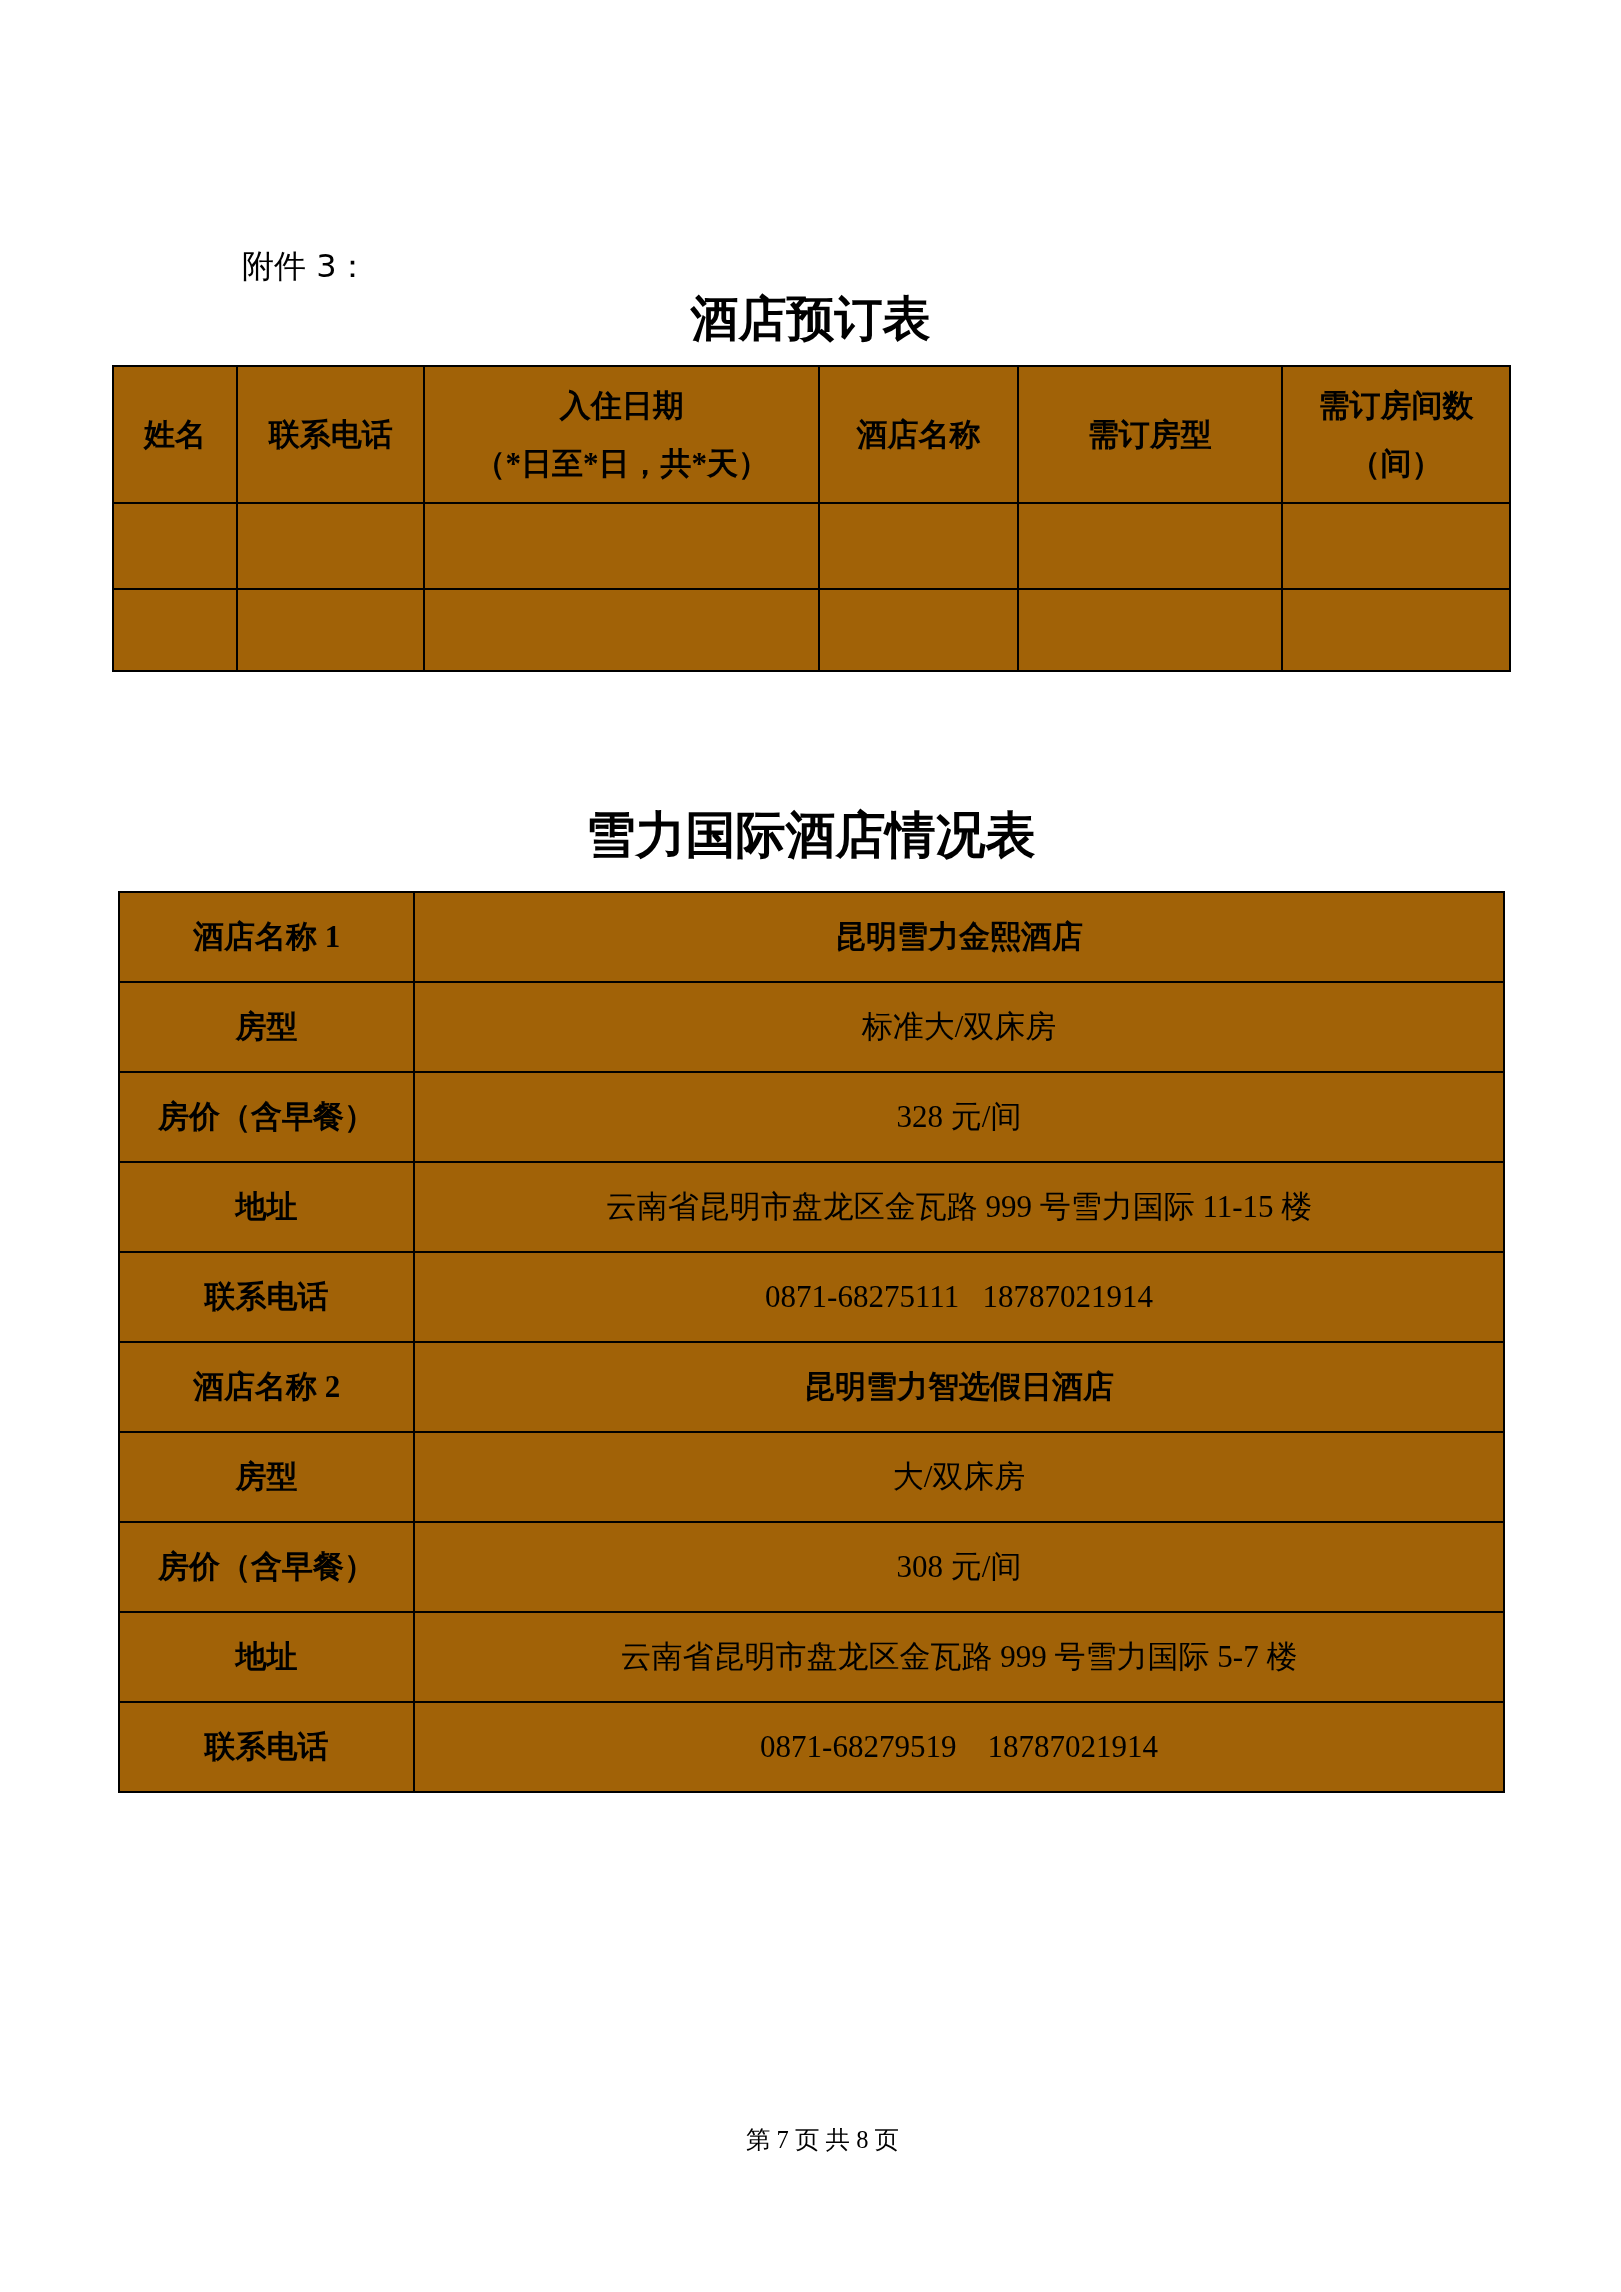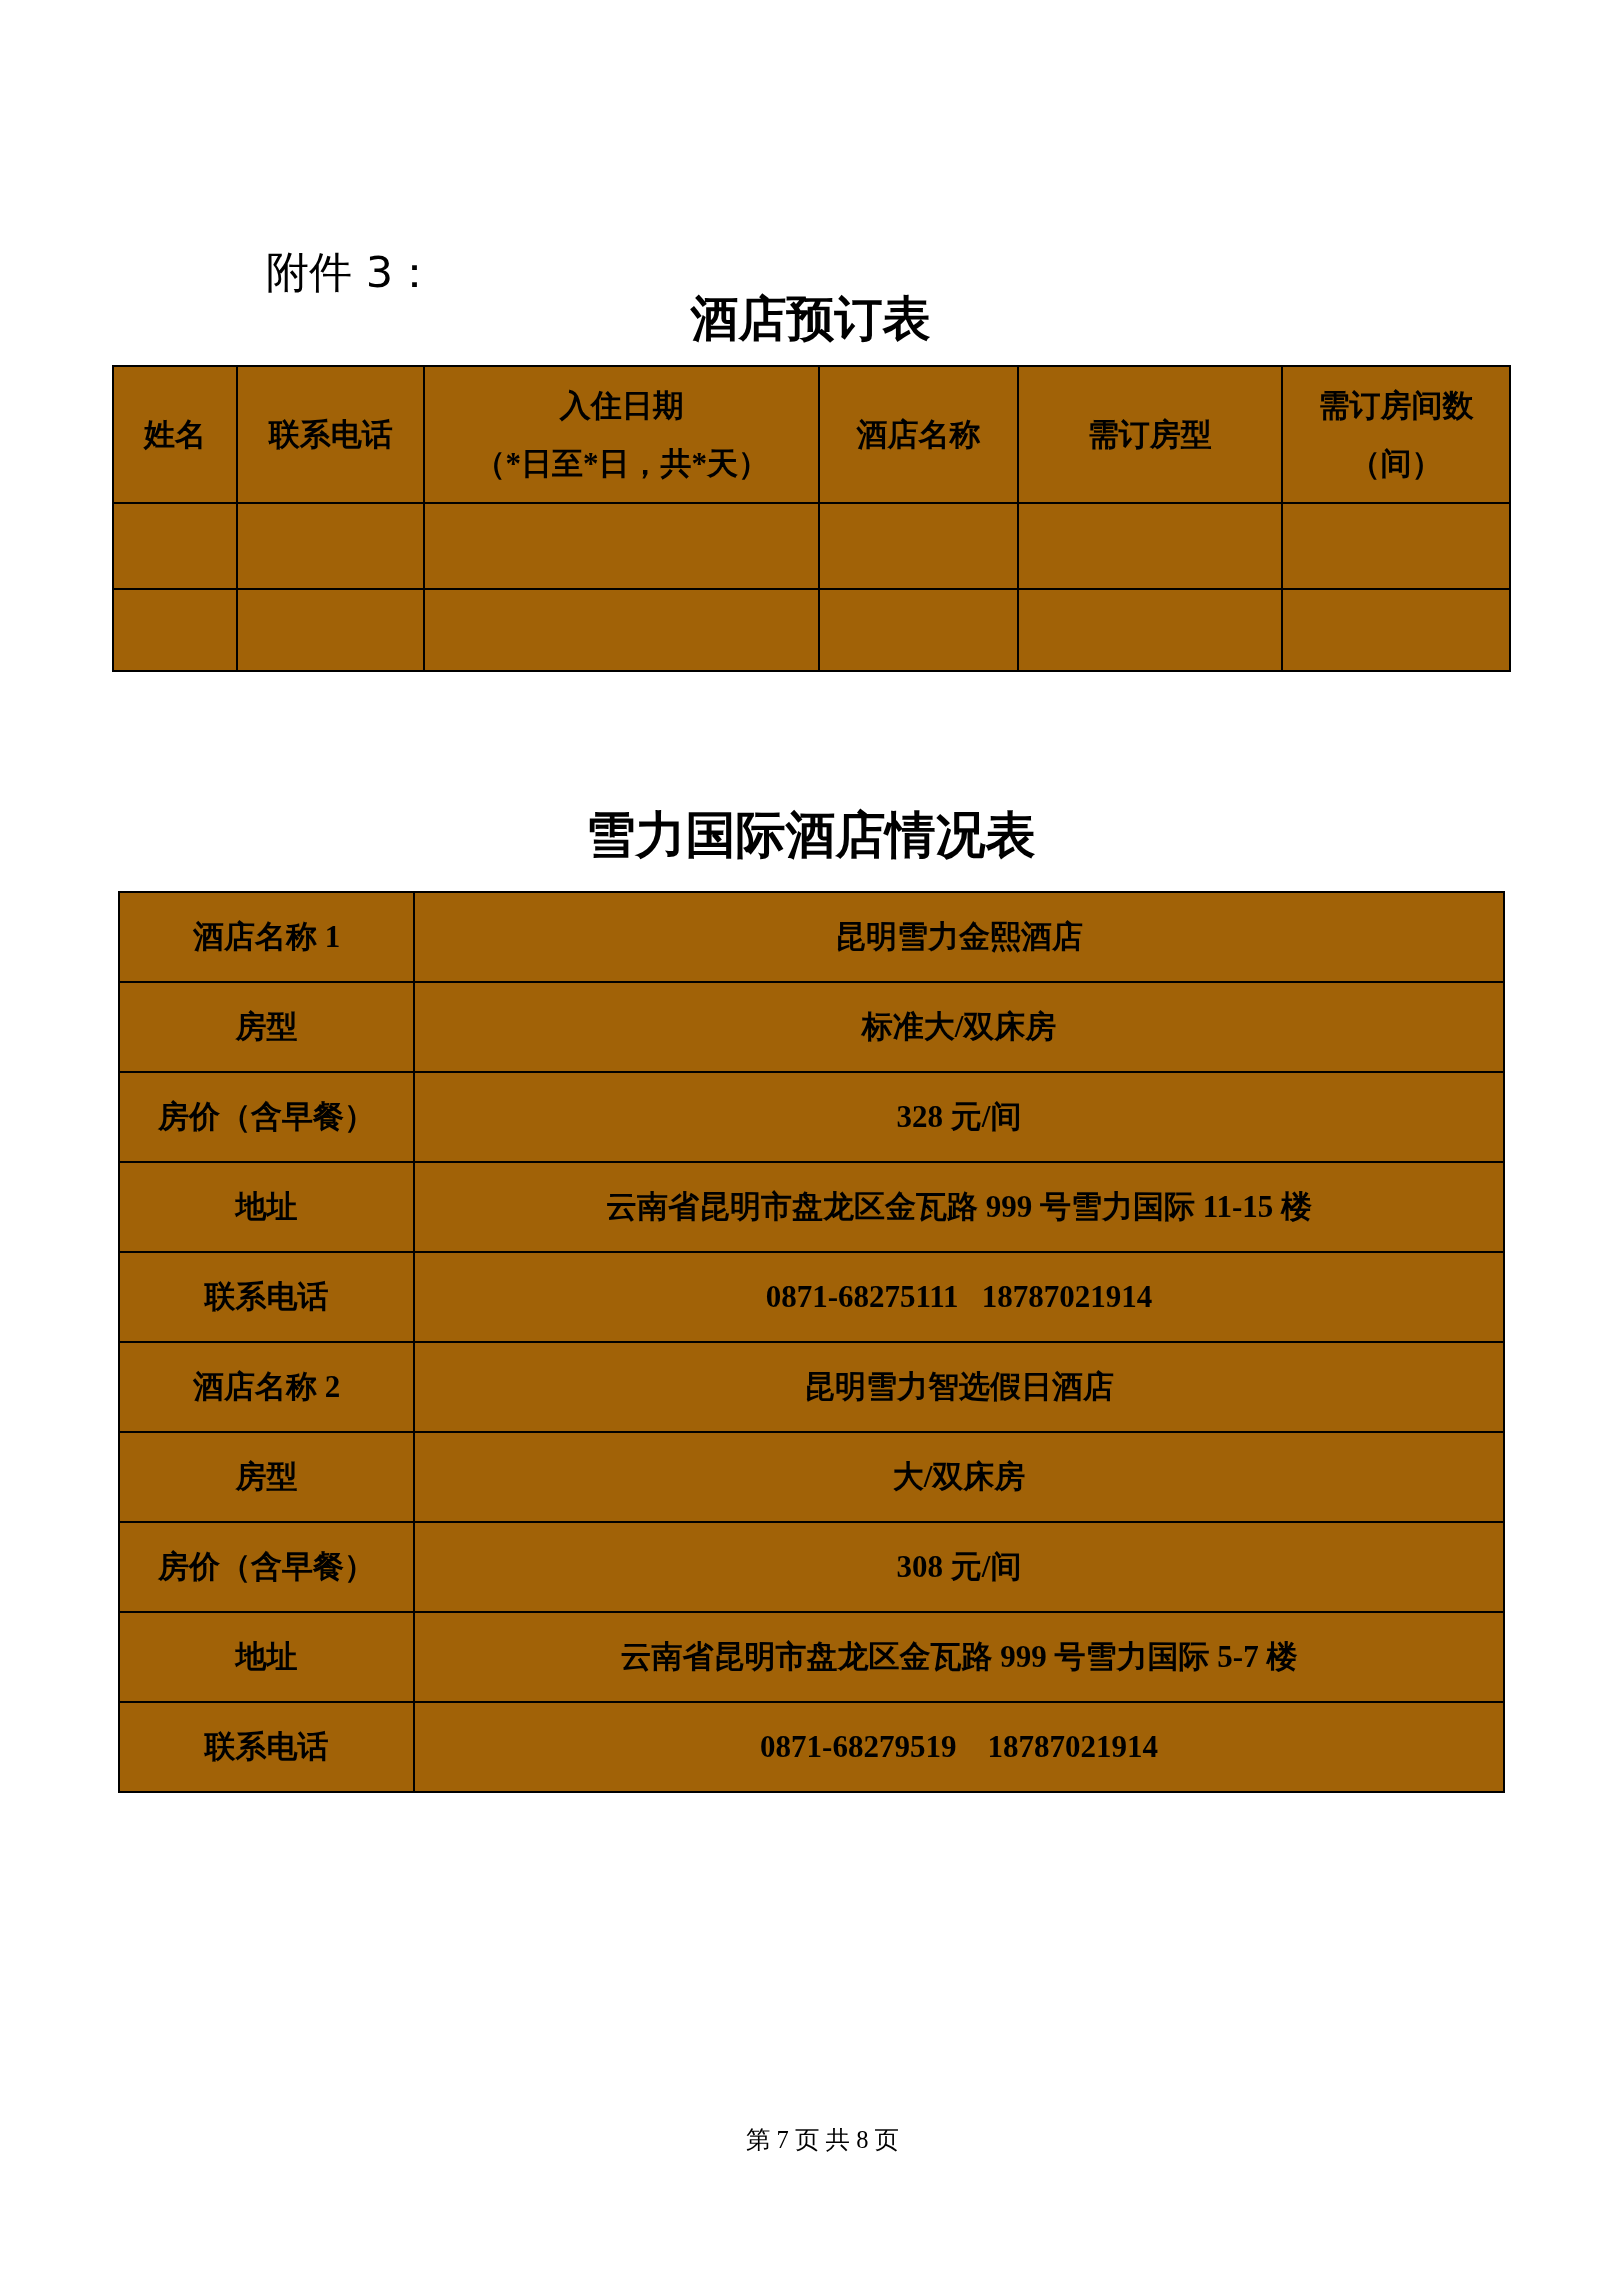--- a/index.html
+++ b/index.html
@@ -19,11 +19,10 @@
     position: absolute;
     left: 242px;
     top: 247px;
-    font-size: 43px;
+    font-size: 32px;
     line-height: 1.2;
     font-family: "DejaVu Sans", "Liberation Sans", sans-serif;
     font-weight: 500;
-    margin-left: 24px;
   }
   .doc-title {
     position: absolute;

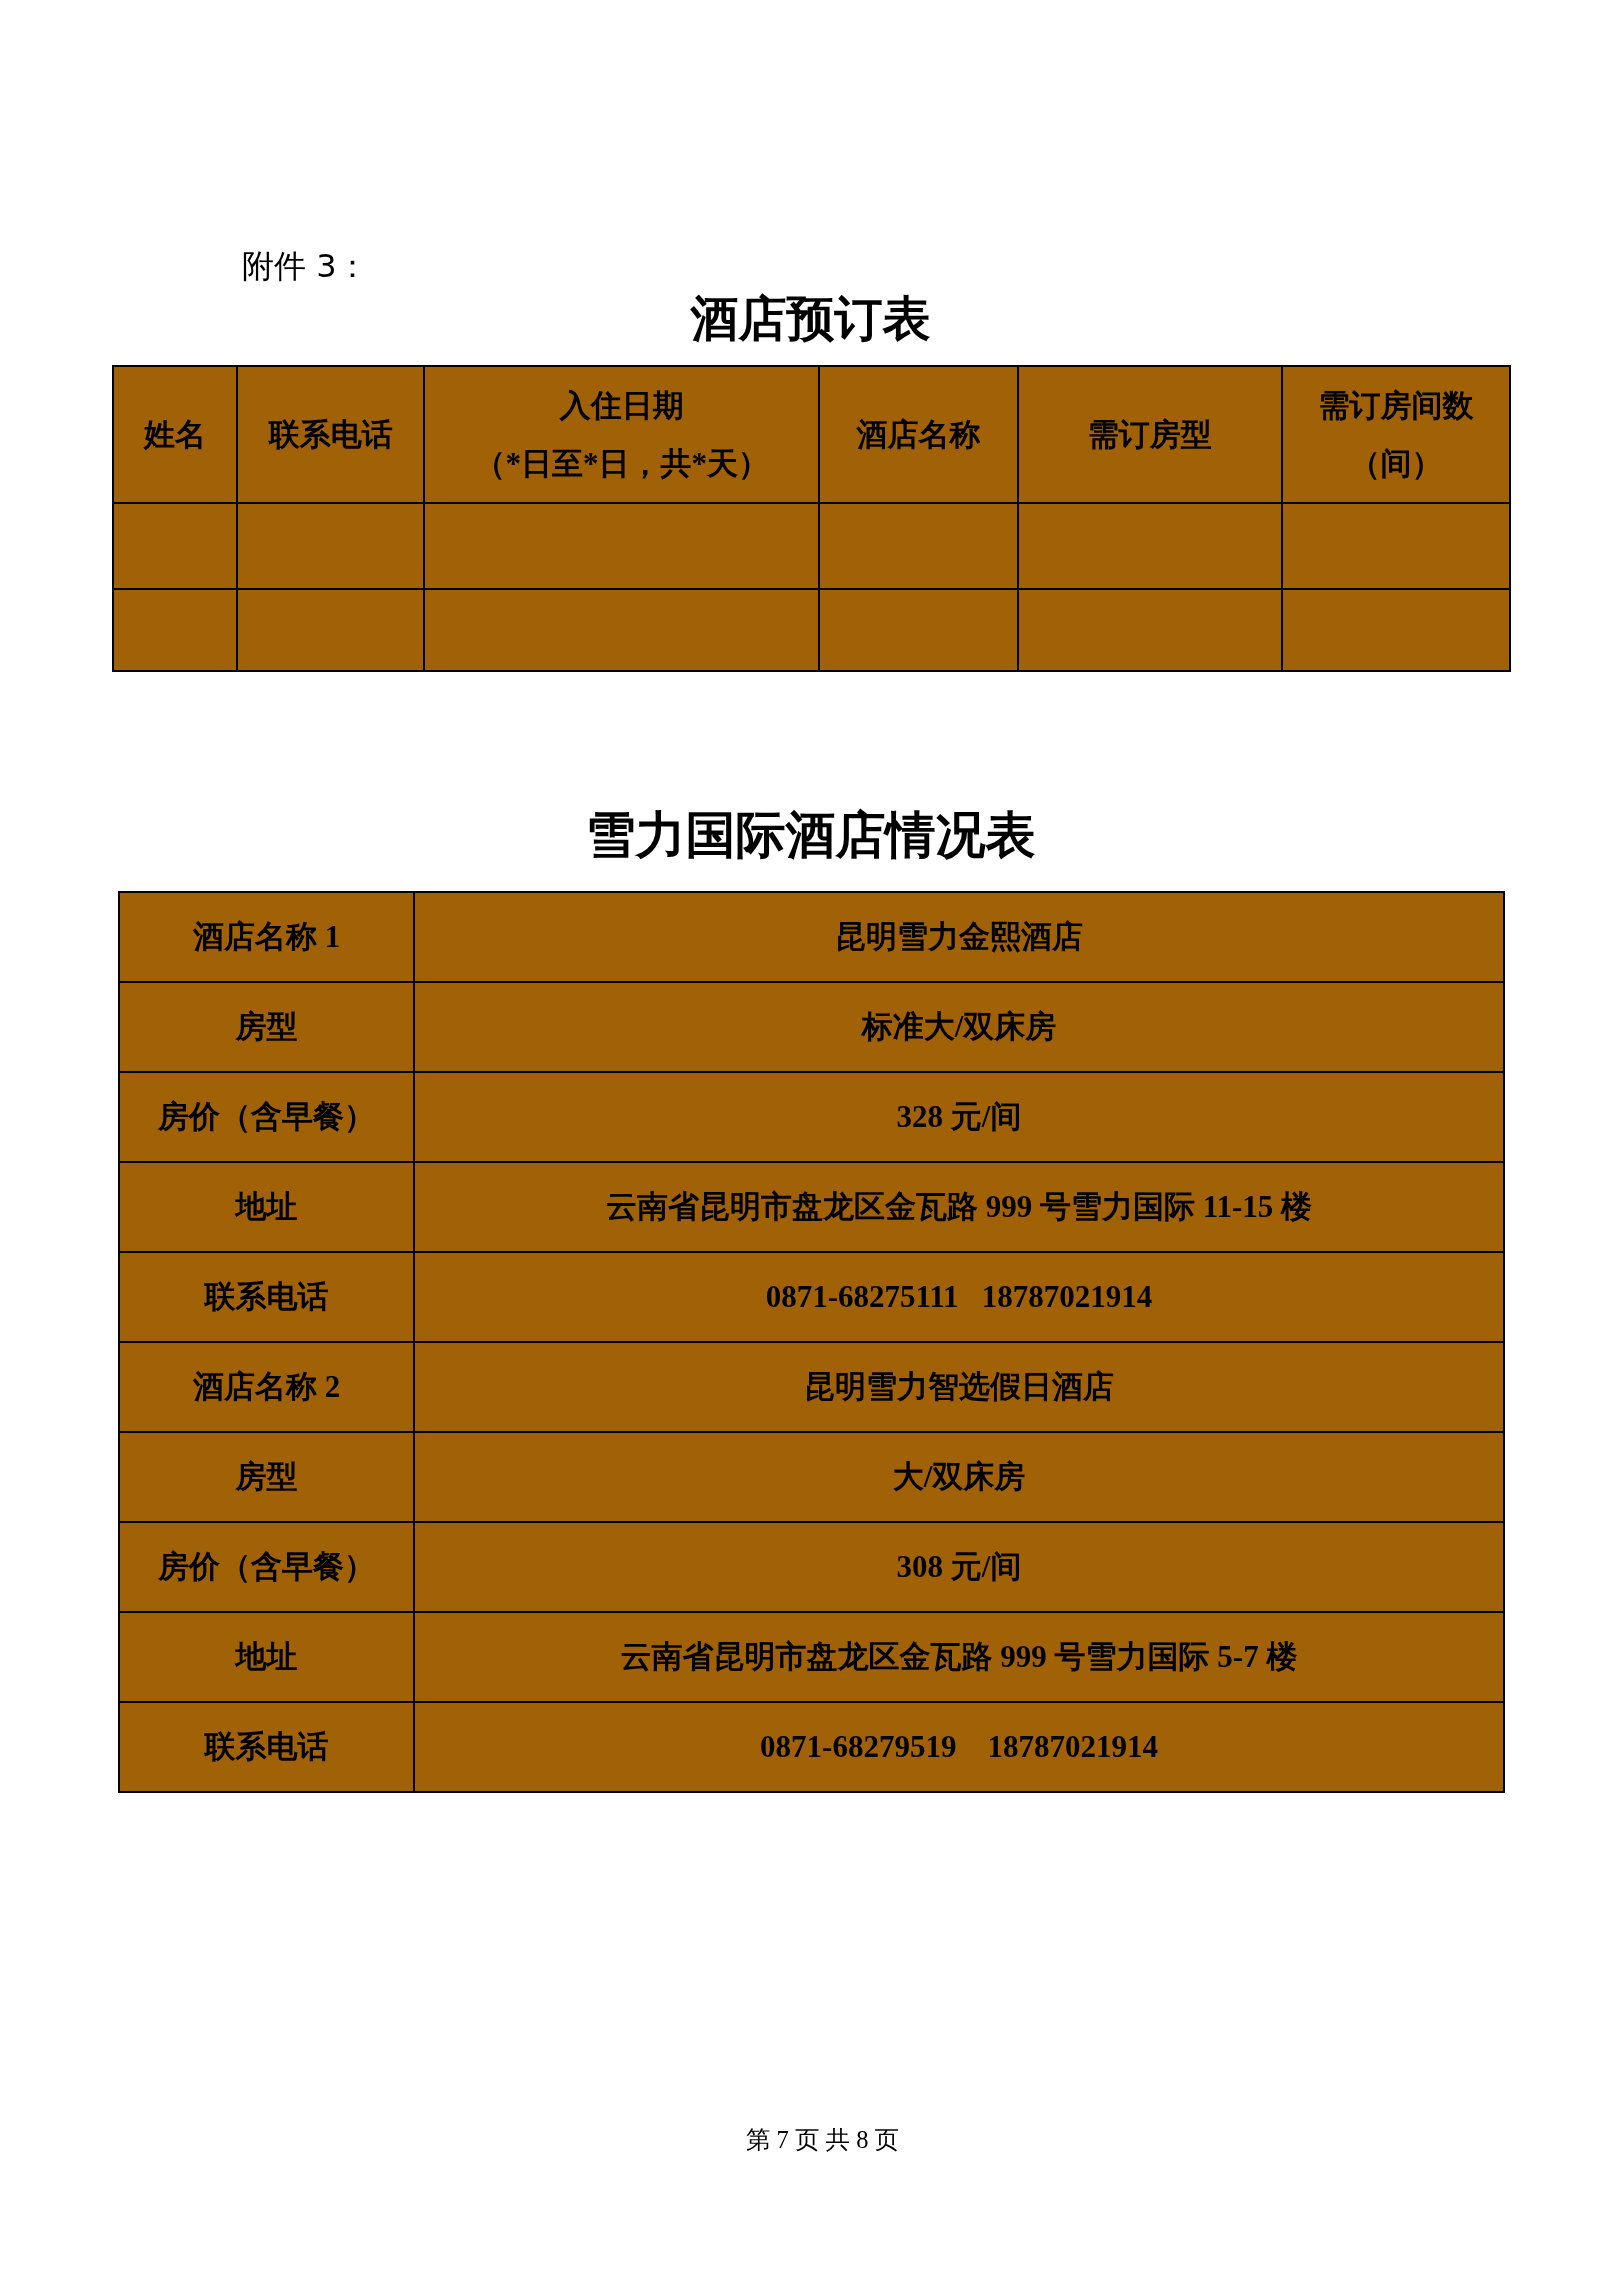--- a/index.html
+++ b/index.html
@@ -77,7 +77,7 @@
     font-weight: bold;
   }
   .info-table td.value-cell {
-    font-weight: bold;
+    font-weight: normal;
     white-space: pre-wrap;
   }
   .info-table td.value-cell.bold-value {

